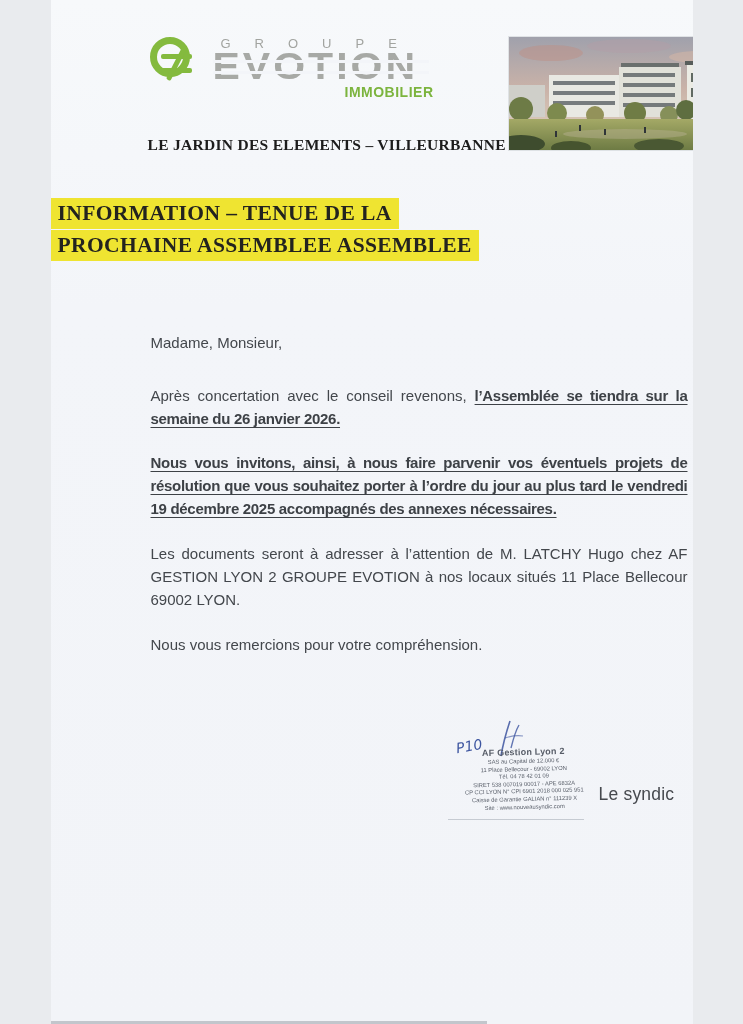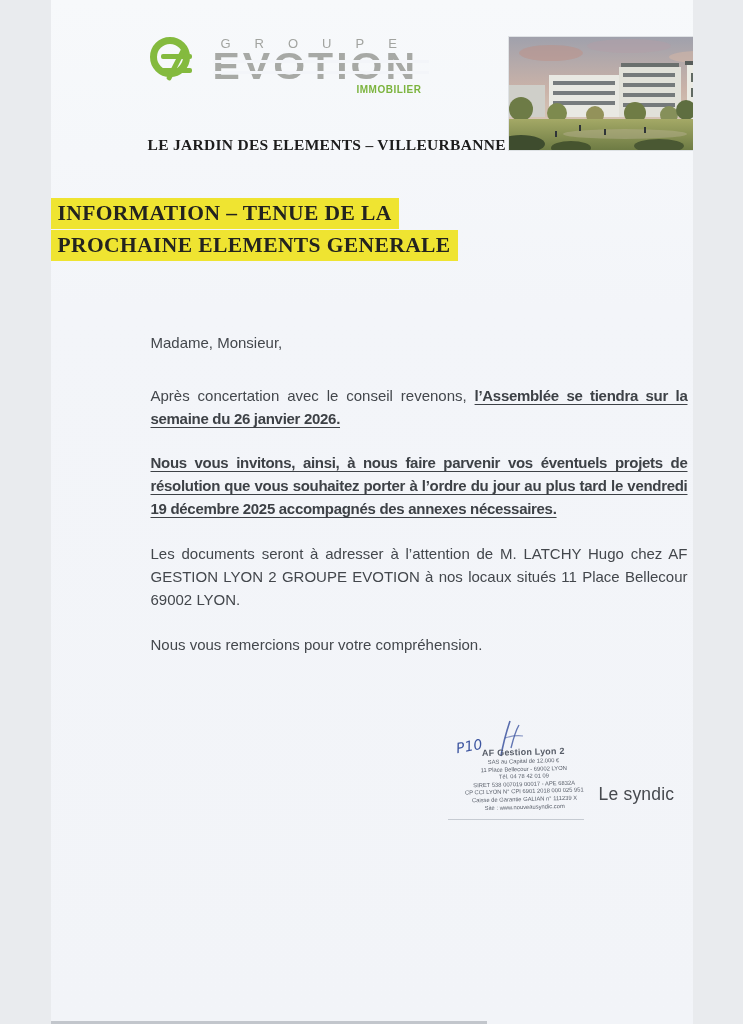--- a/index.html
+++ b/index.html
@@ -41,8 +41,8 @@
   .brand-stripe.s1 { top:60px; }
   .brand-stripe.s2 { top:71px; }
   .brand-tagline {
-    position:absolute; left:306px; top:84px;
-    font-size:10px; font-weight:bold; color:#7cb43e; letter-spacing:.5px;
+    position:absolute; left:294px; top:84px;
+    font-size:14px; font-weight:bold; color:#7cb43e; letter-spacing:.5px;
   }
   
   .photo {

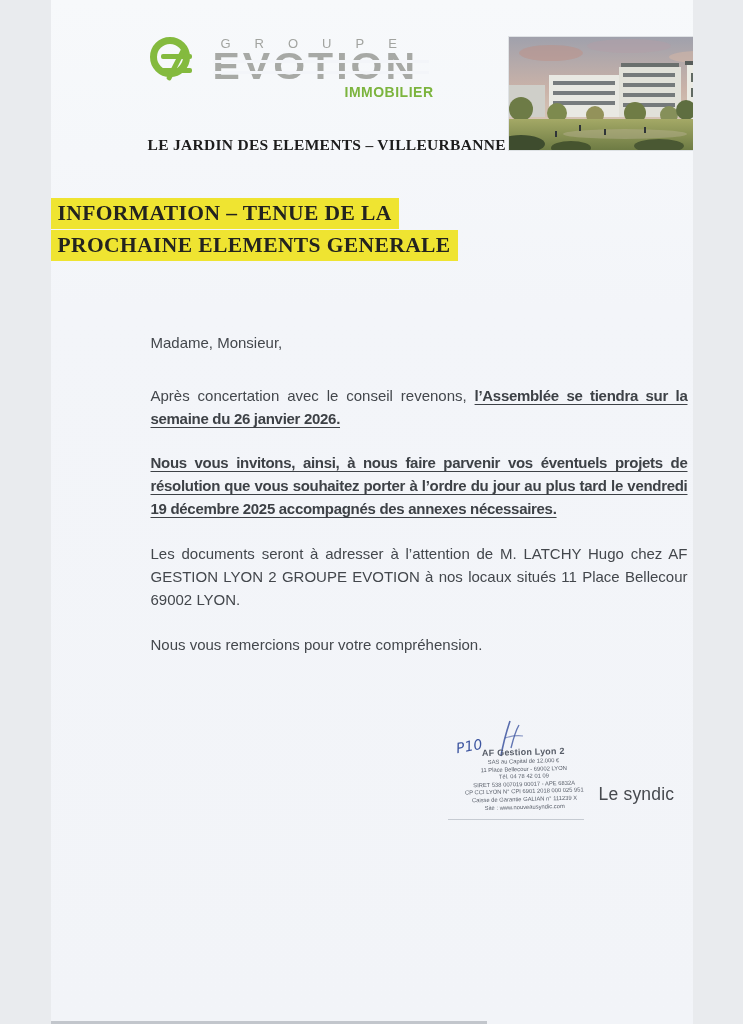--- a/index.html
+++ b/index.html
@@ -190,7 +190,7 @@
       <span class="hl" style="background:#efe431">INFORMATION – TENUE DE LA</span>
     </div>
     <div class="line">
-      <span class="hl" style="background:#efe431">PROCHAINE ELEMENTS GENERALE</span>
+      <span class="hl" style="background:#efe431">PROCHAINE ASSEMBLEE ASSEMBLEE</span>
     </div>
   </div>
 

